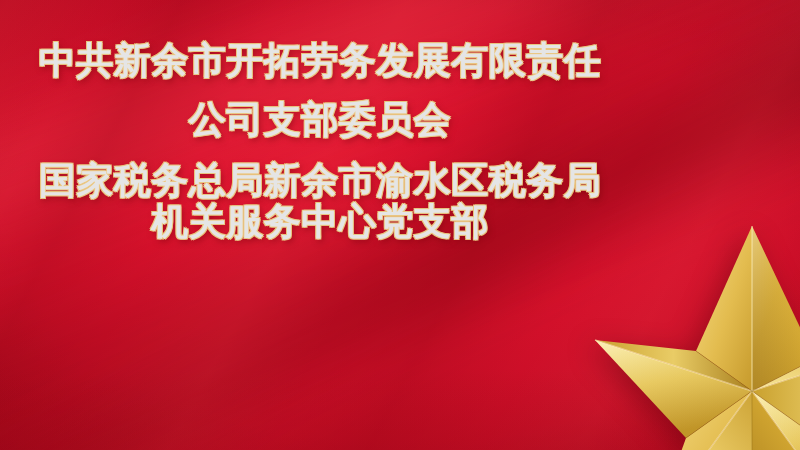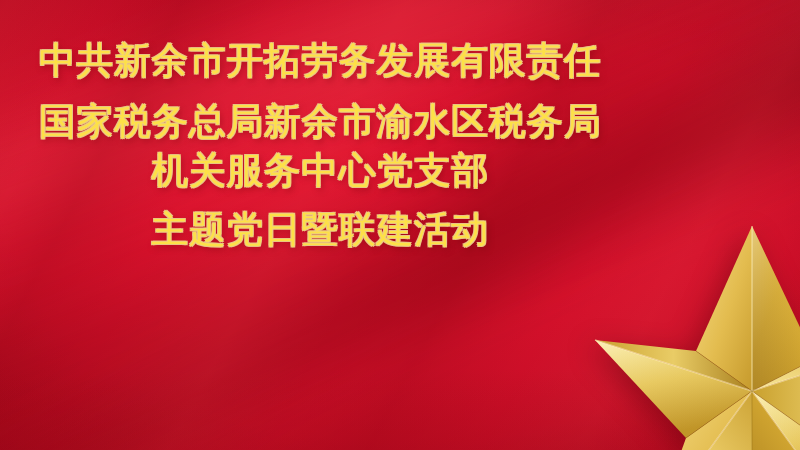--- a/index.html
+++ b/index.html
@@ -124,8 +124,8 @@
     z-index: 5;
   }
   .tline {
-    color: #fde047;
-    font-weight: 400;
+    color: #e5e5e5;
+    font-weight: 700;
     letter-spacing: 0.5px;
     white-space: nowrap;
     line-height: 1.0;

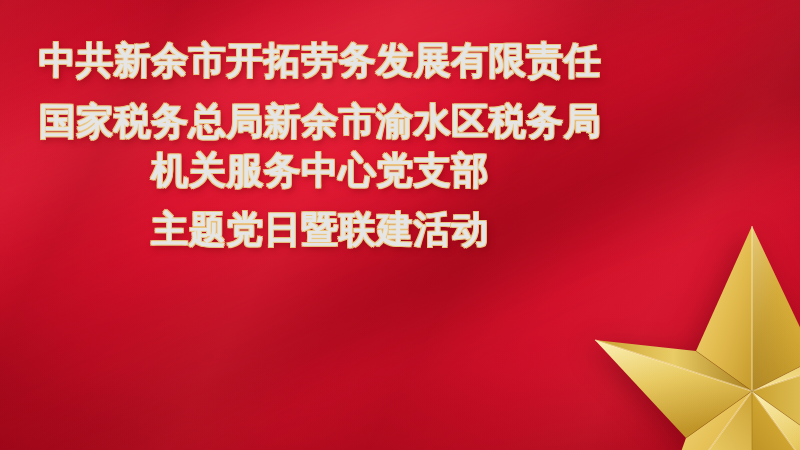--- a/index.html
+++ b/index.html
@@ -232,6 +232,7 @@
 
   <div class="text-block">
     <div class="tline l1">中共新余市开拓劳务发展有限责任</div>
+    <div class="tline l2">公司支部委员会</div>
     <div class="tline l3">国家税务总局新余市渝水区税务局</div>
     <div class="tline l4">机关服务中心党支部</div>
     <div class="tline l5">主题党日暨联建活动</div>

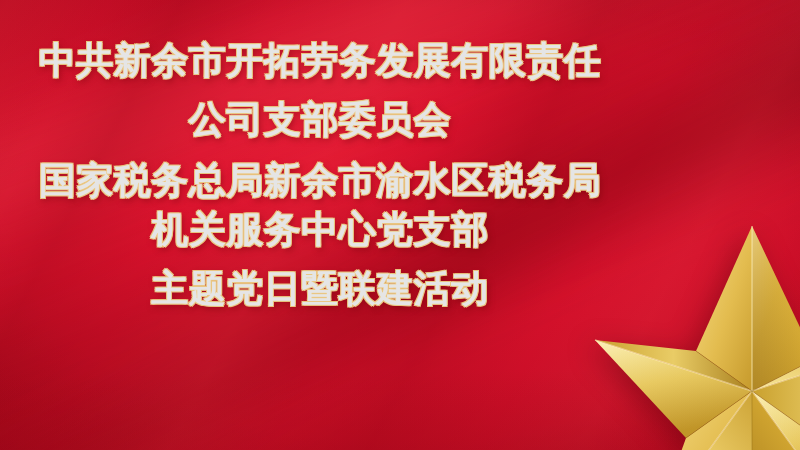--- a/index.html
+++ b/index.html
@@ -139,7 +139,7 @@
   }
   .tline.l1 { font-size: 37px; margin: 0 0 0 0; }
   .tline.l2 { font-size: 37px; margin: 22px 0 0 0; }
-  .tline.l3 { font-size: 37px; margin: 24px 0 12px 0; }
+  .tline.l3 { font-size: 37px; margin: 24px 0 4px 0; }
   .tline.l4 { font-size: 37px; margin: 4px 0 0 0; }
   .tline.l5 { font-size: 37px; margin: 22px 0 0 0; }
 </style>

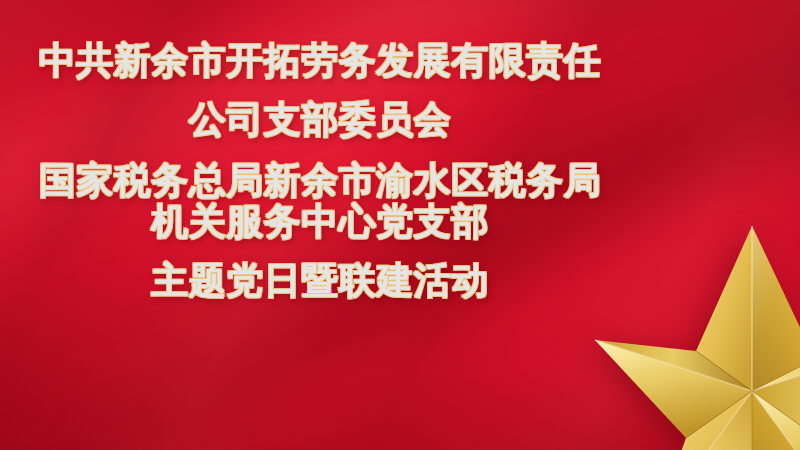--- a/index.html
+++ b/index.html
@@ -235,7 +235,6 @@
     <div class="tline l2">公司支部委员会</div>
     <div class="tline l3">国家税务总局新余市渝水区税务局</div>
     <div class="tline l4">机关服务中心党支部</div>
-    <div class="tline l5">主题党日暨联建活动</div>
   </div>
 
 </div>

